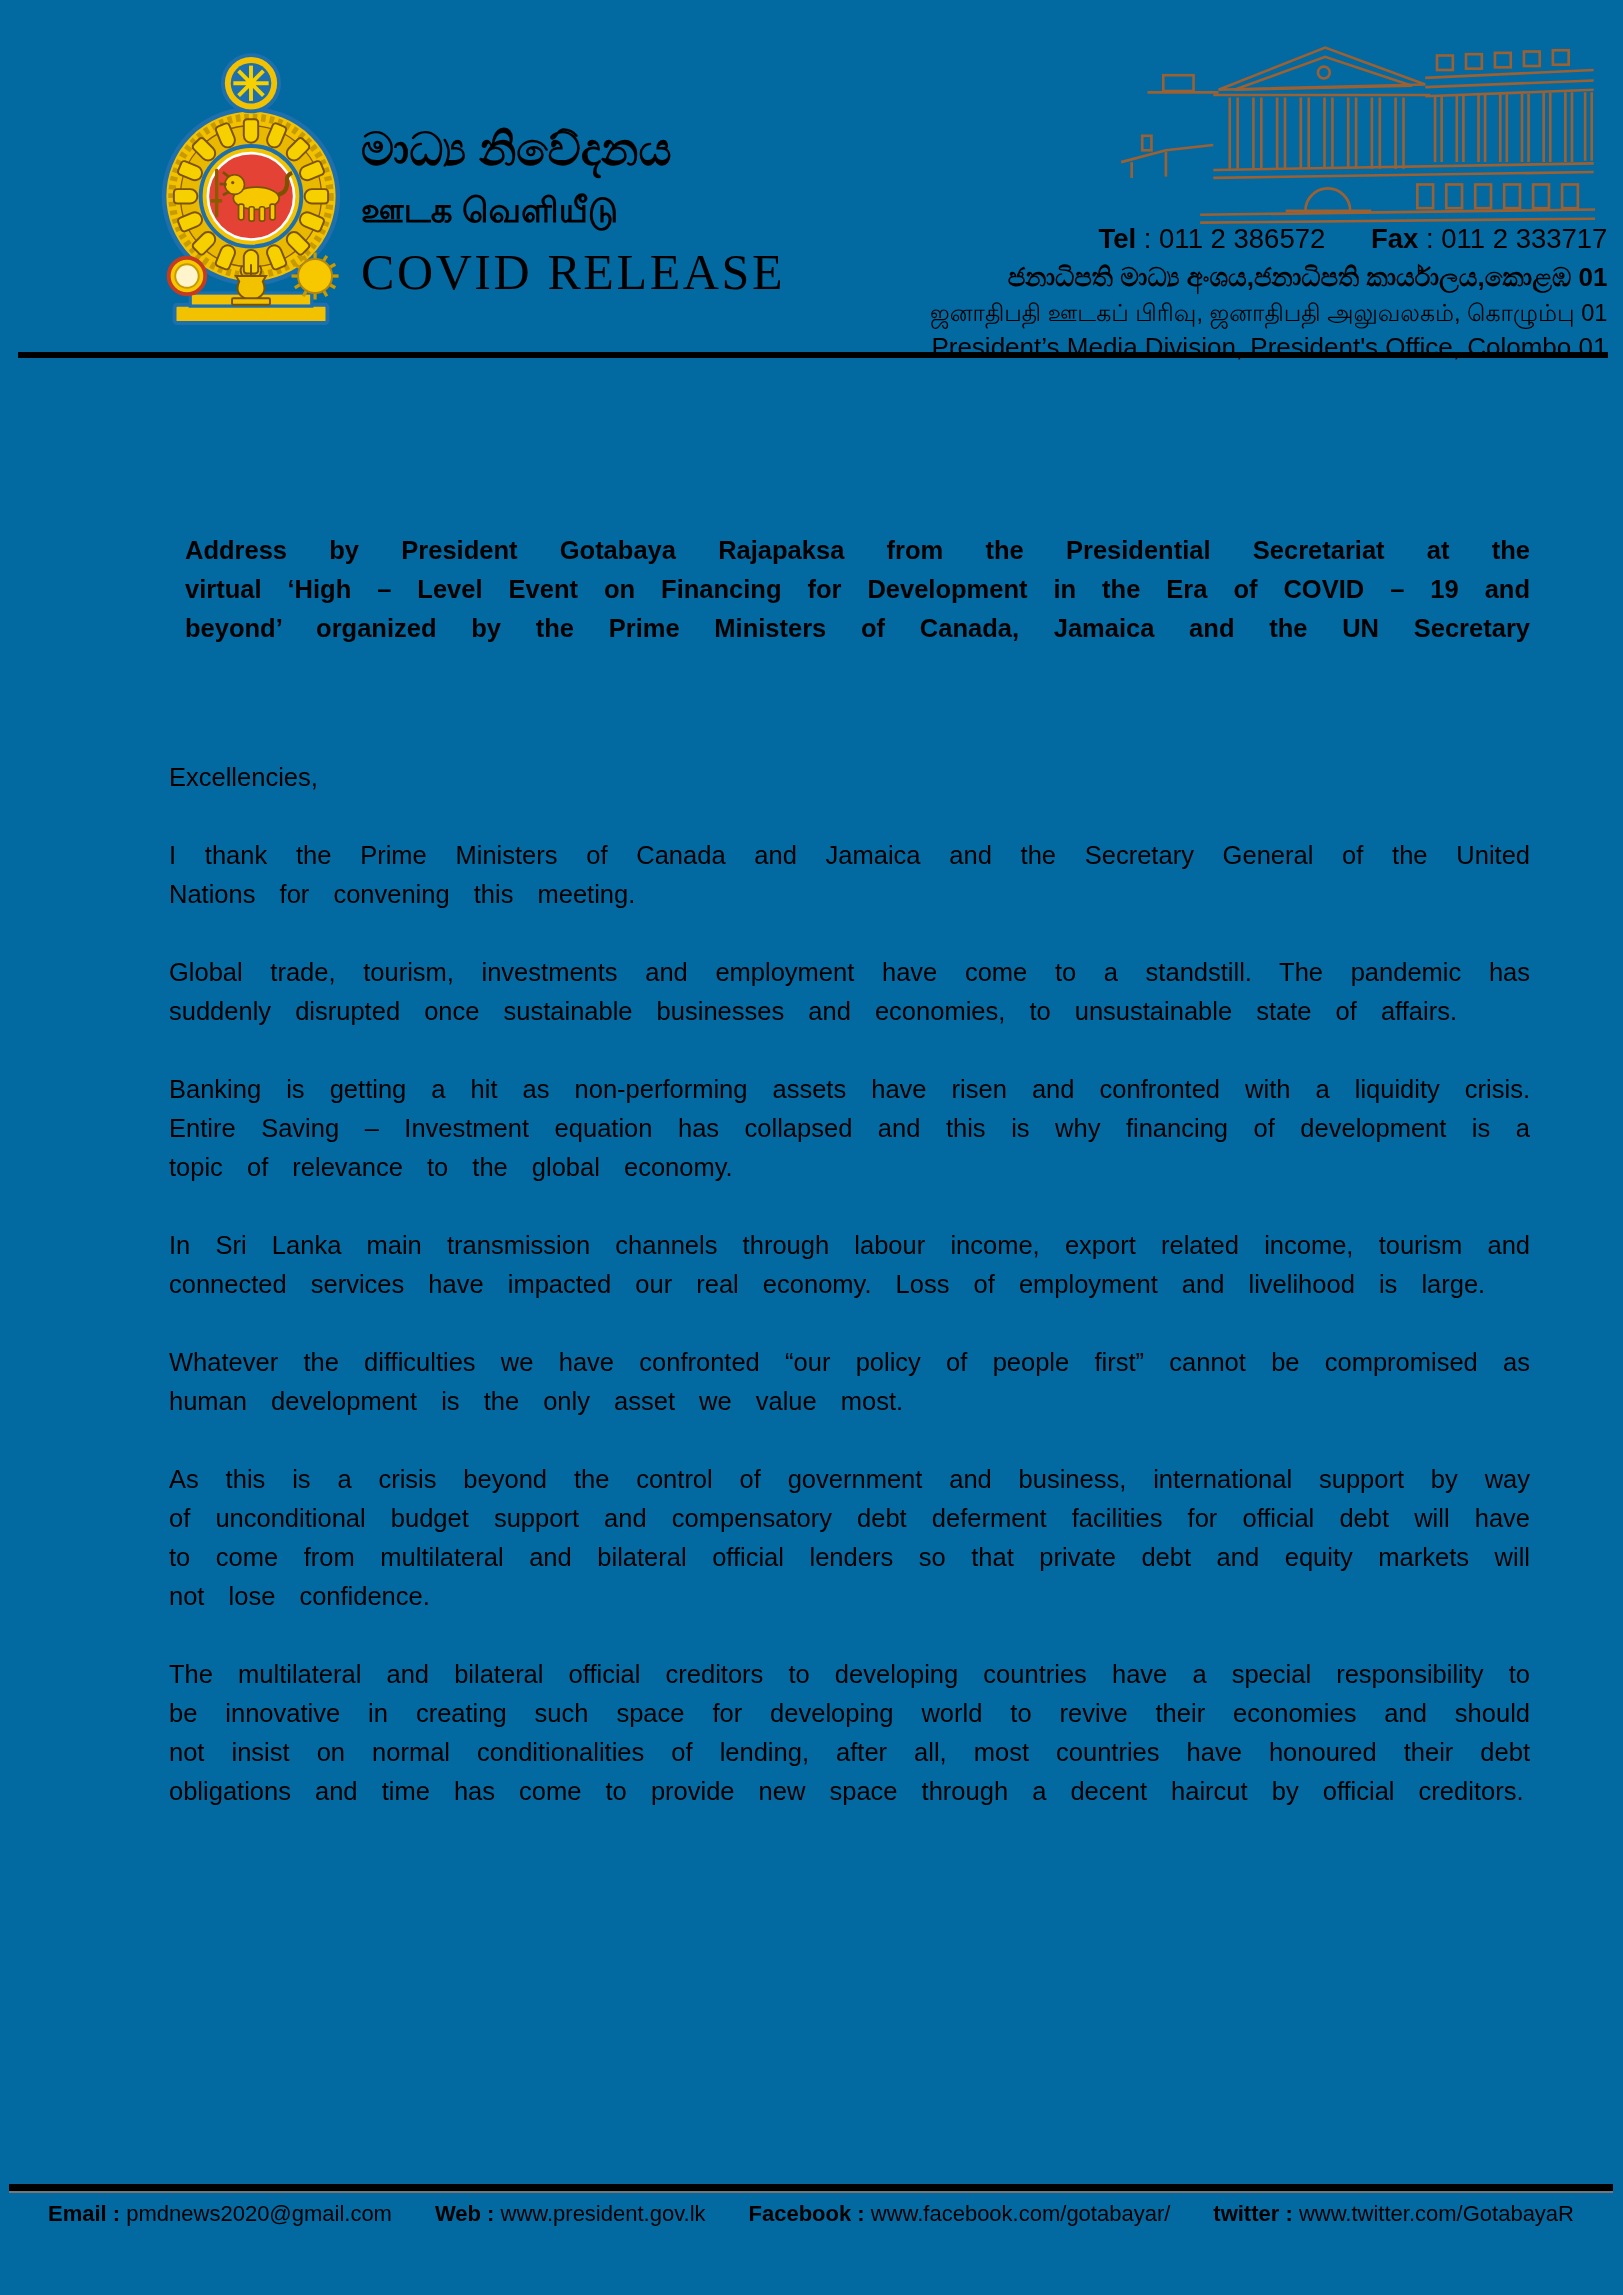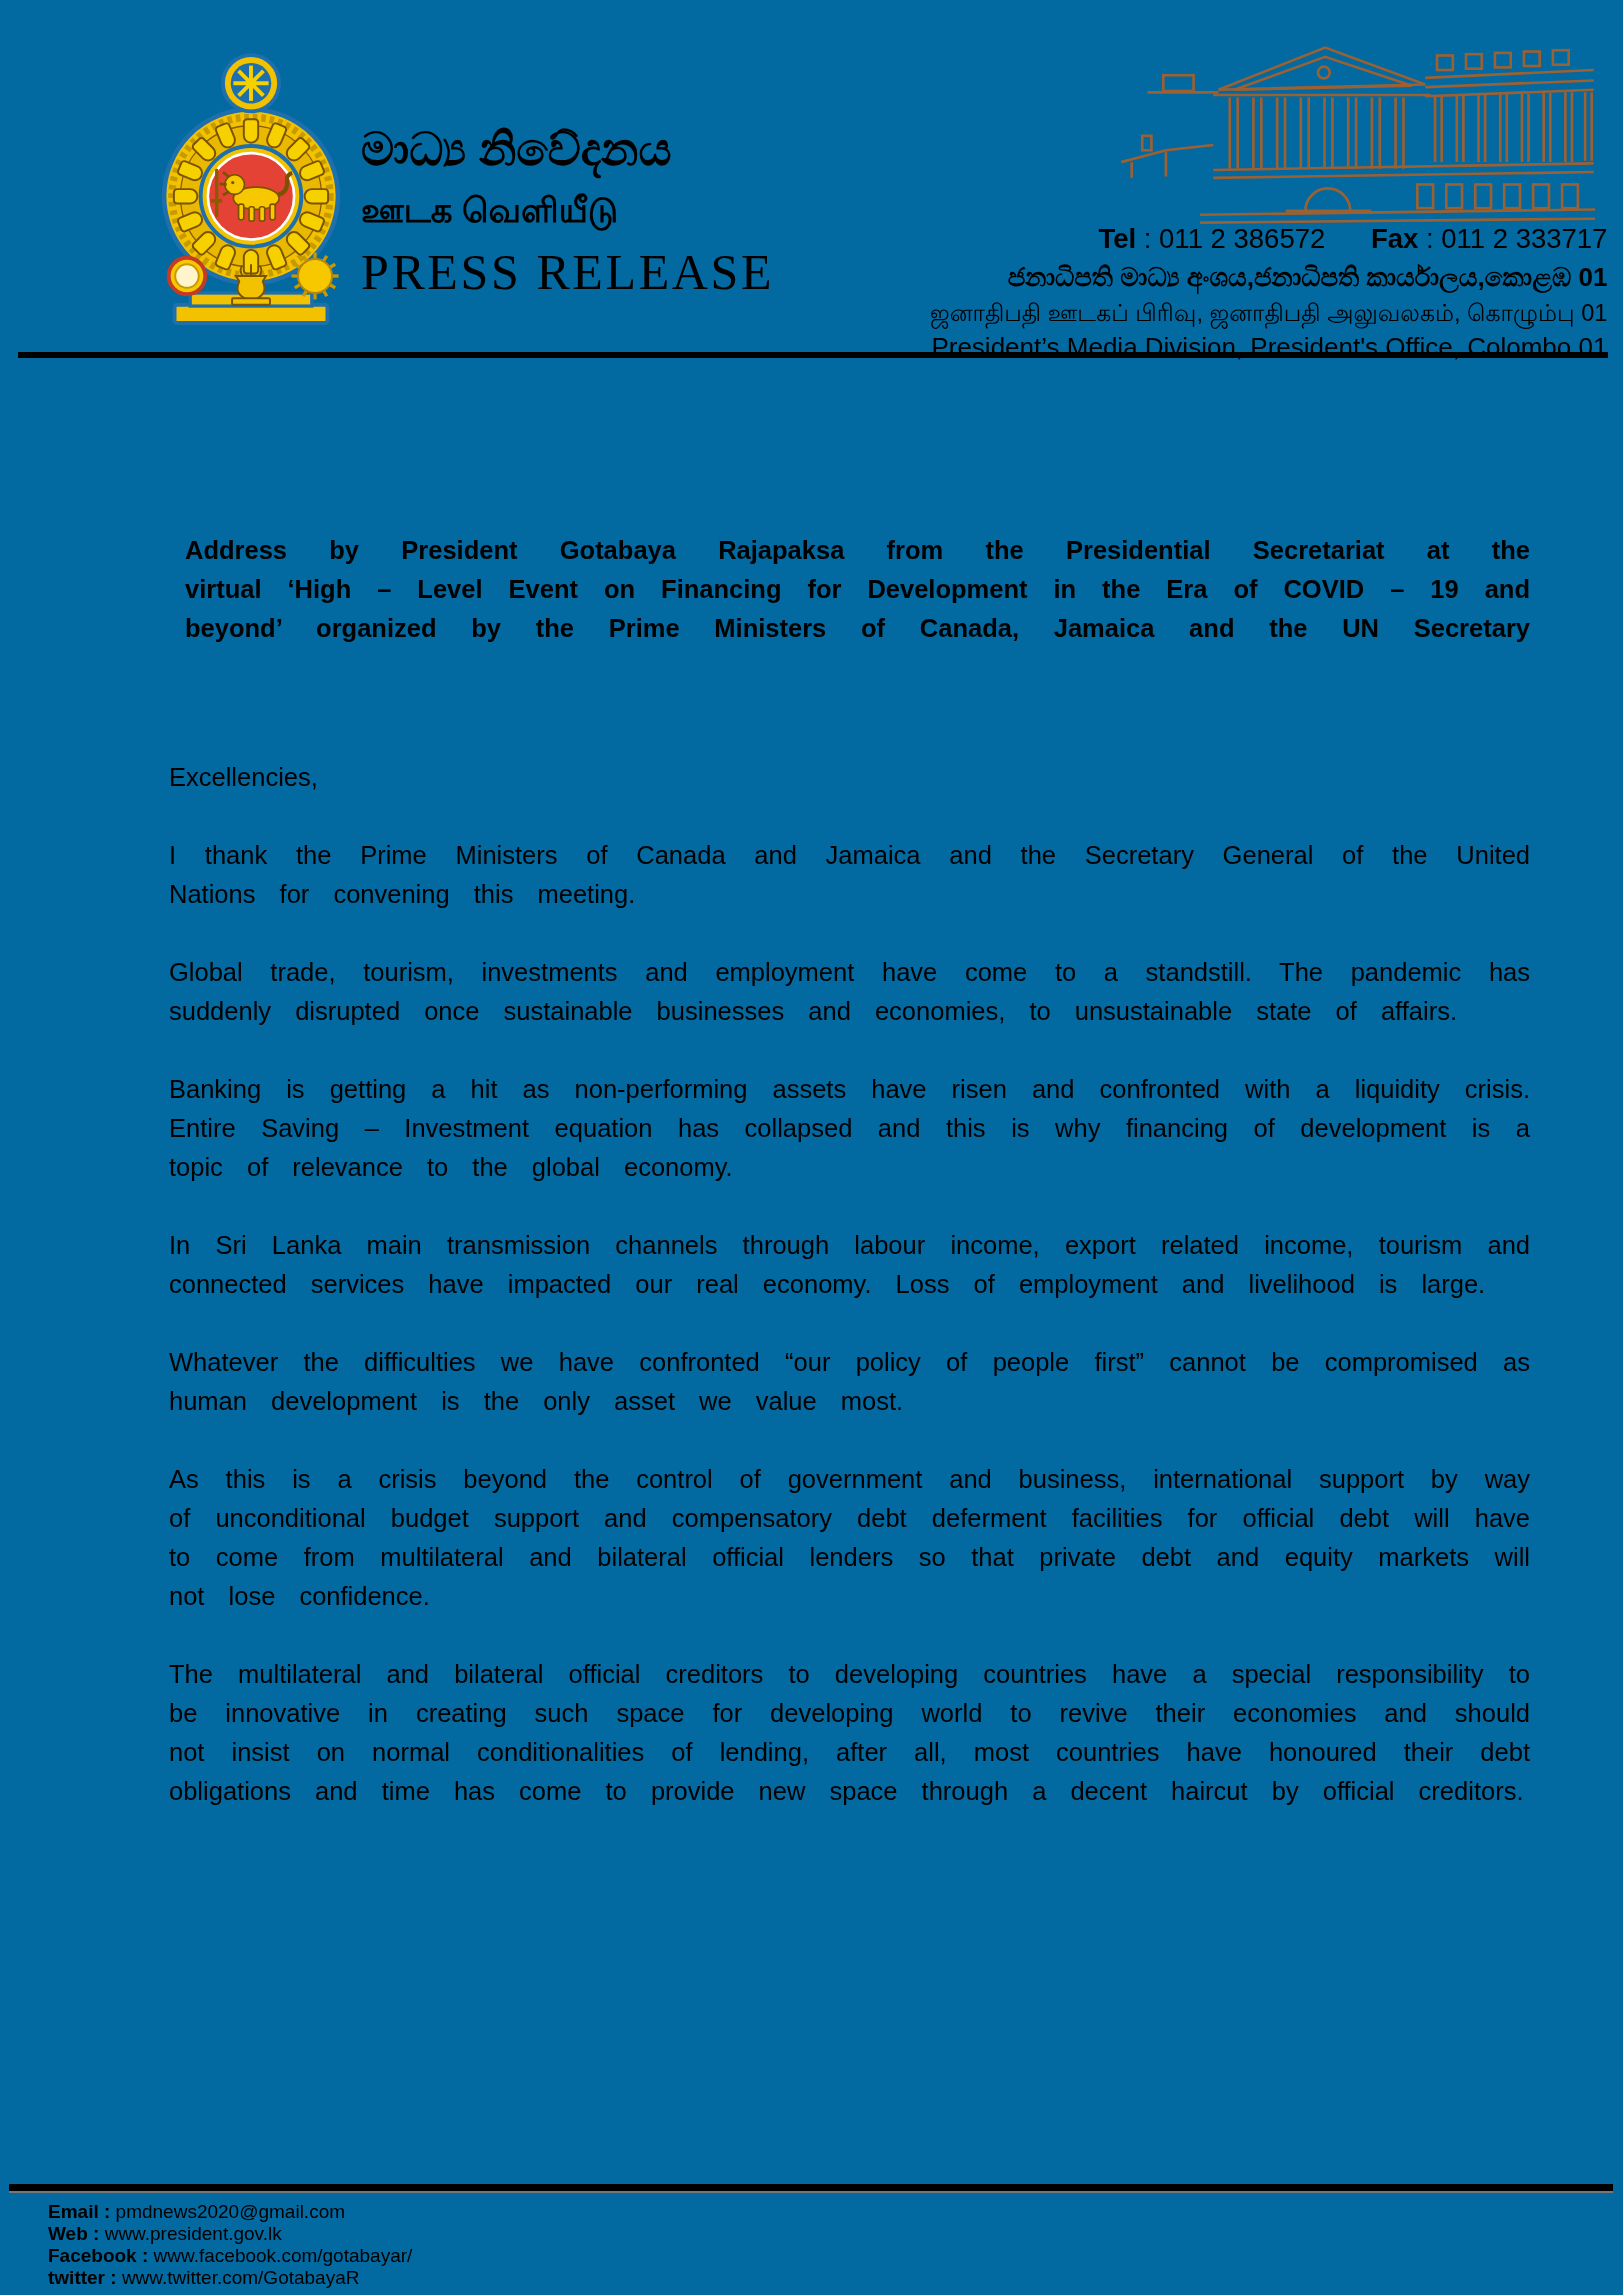--- a/index.html
+++ b/index.html
@@ -136,7 +136,7 @@
   <div class="masthead">
     <div class="m-si">මාධ්‍ය නිවේදනය</div>
     <div class="m-ta">ஊடக வெளியீடு</div>
-    <div class="m-en">PRESS RELEASE</div>
+    <div class="m-en">COVID RELEASE</div>
   </div>
 
   <svg class="building" viewBox="0 0 740 290" aria-hidden="true" fill="none" stroke="#9c6133" stroke-width="4">

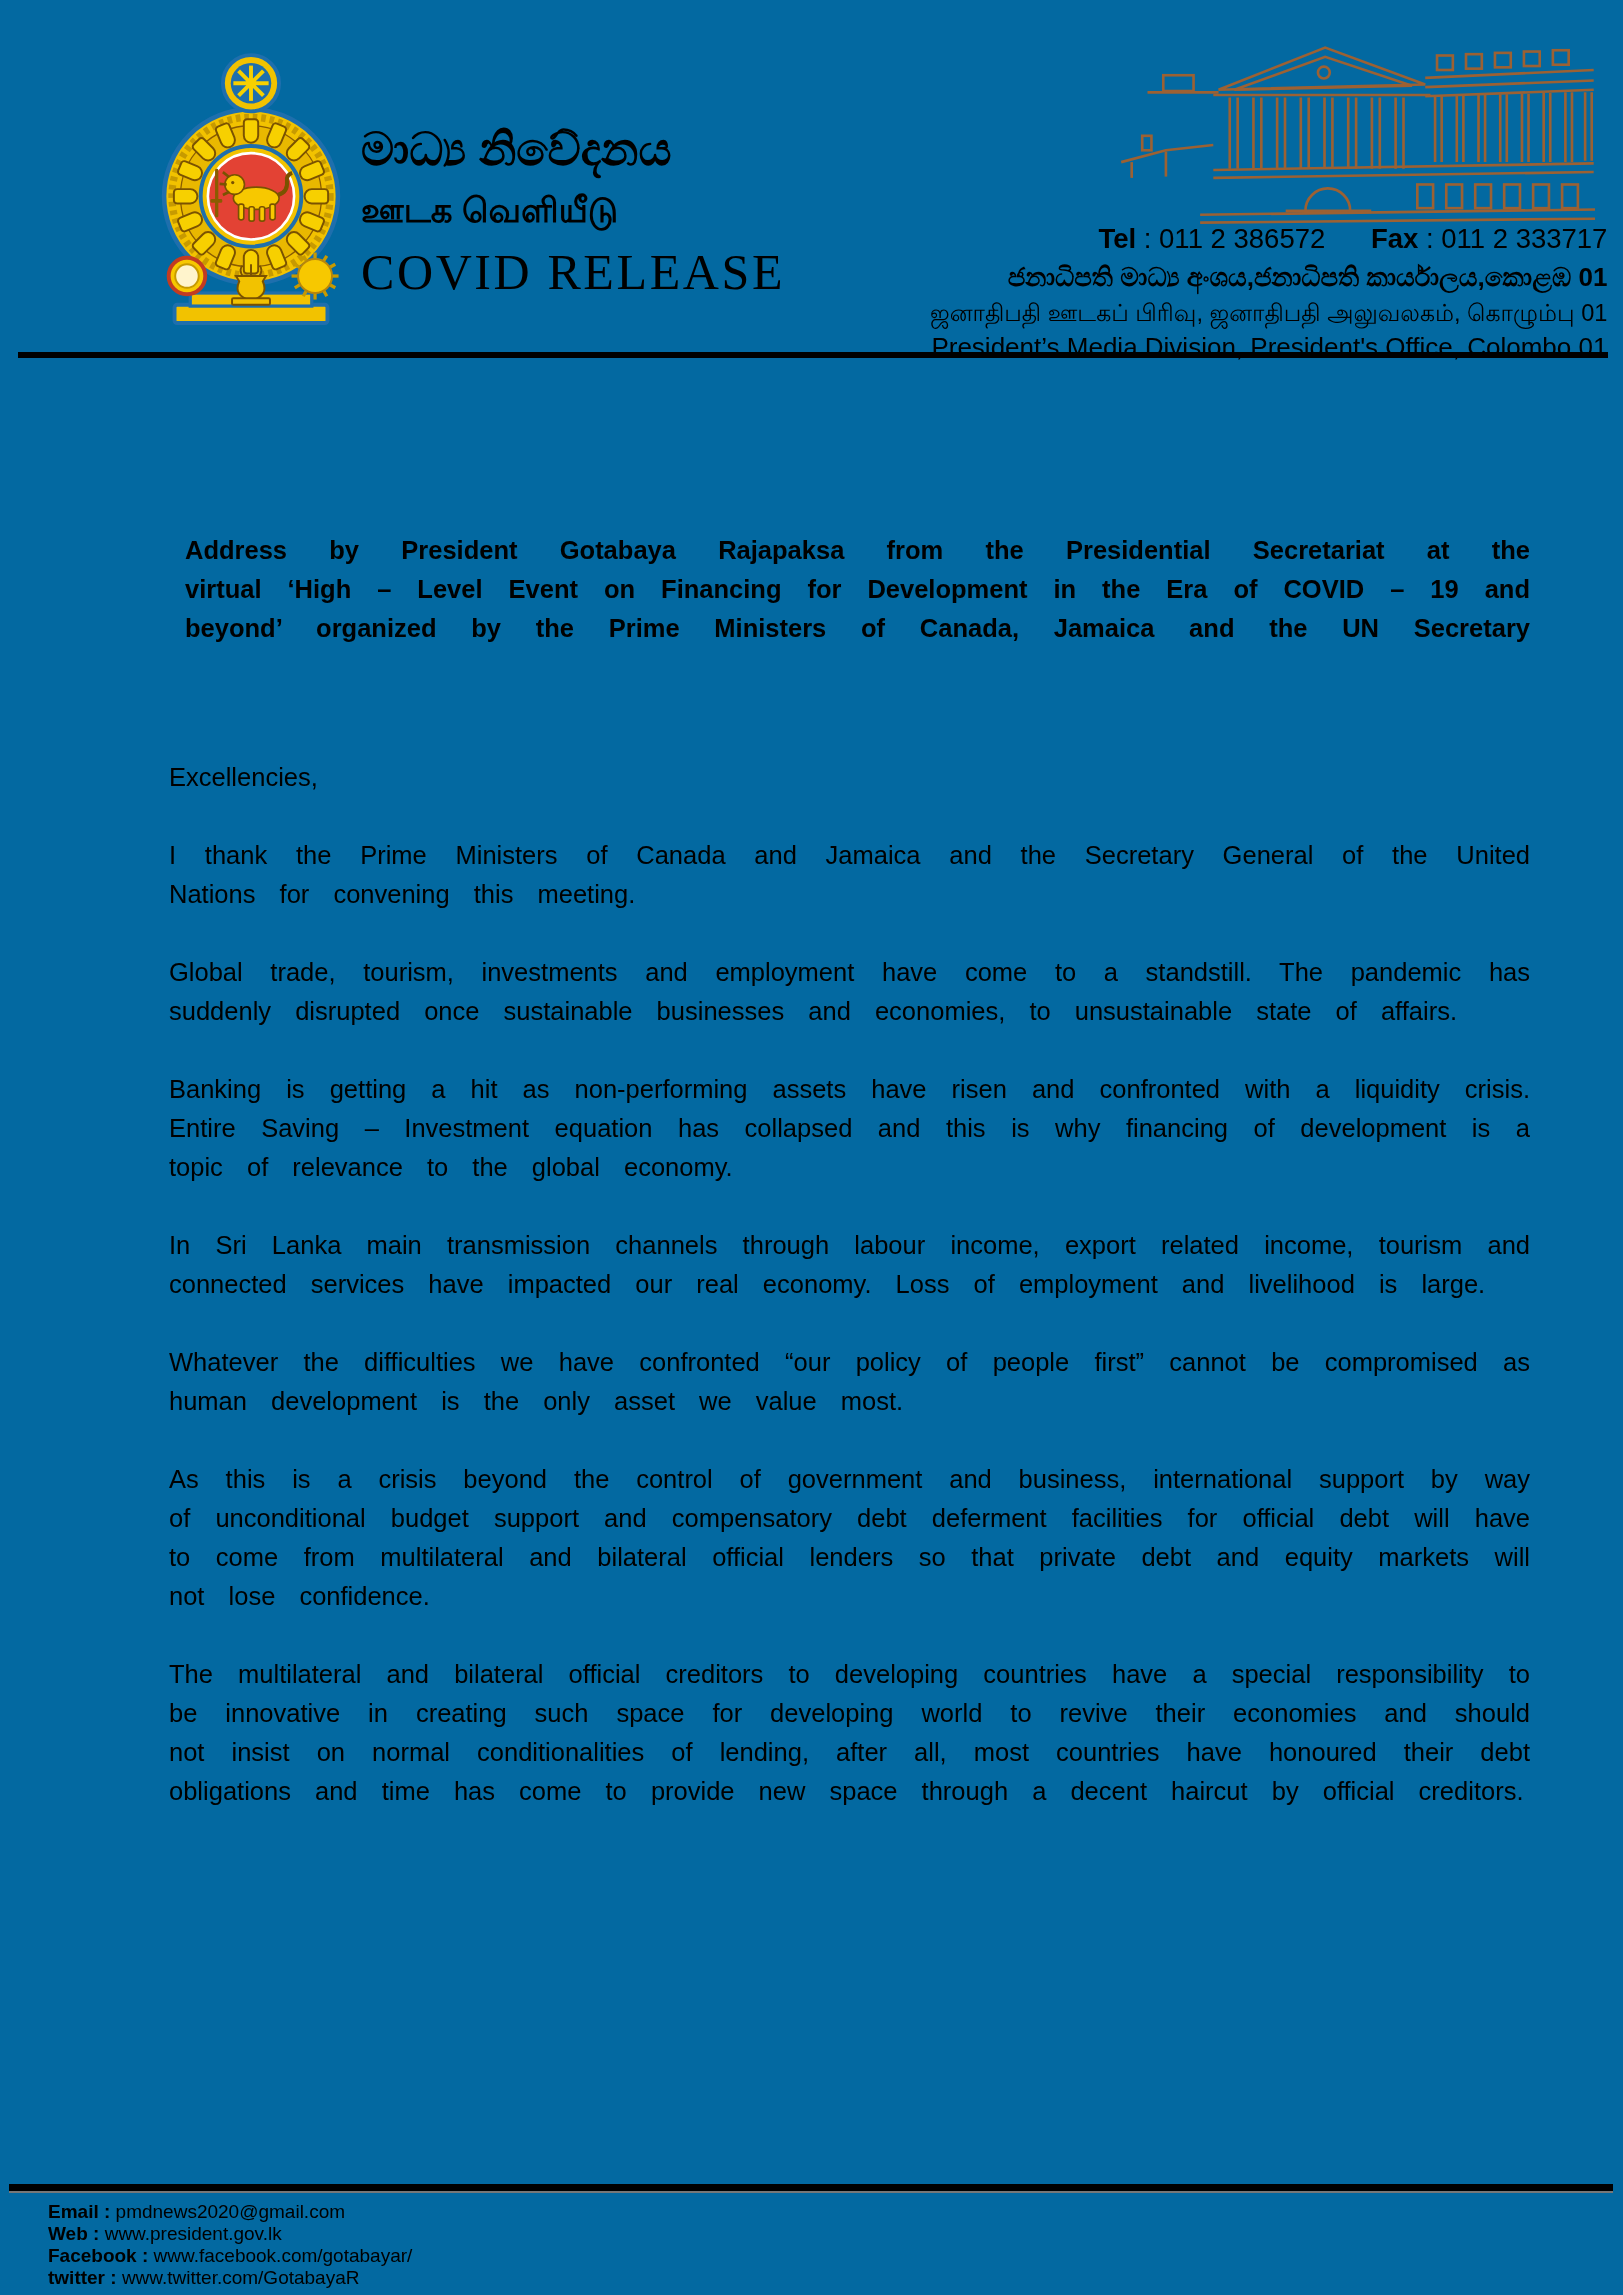--- a/index.html
+++ b/index.html
@@ -36,7 +36,7 @@
   .ftr-rule{position:absolute;left:9.2px;top:2184px;width:1604px;height:6.5px;background:#000;border-bottom:2px solid #777;}
   .footer{
     position:absolute;left:48px;top:2201px;width:1526px;
-    display:flex;justify-content:space-between;align-items:baseline;font-size:19px;white-space:nowrap;flex-direction:column;
+    display:flex;justify-content:space-between;align-items:baseline;font-size:22px;white-space:nowrap;
   }
   .flabel{font-weight:bold;}
 </style>

